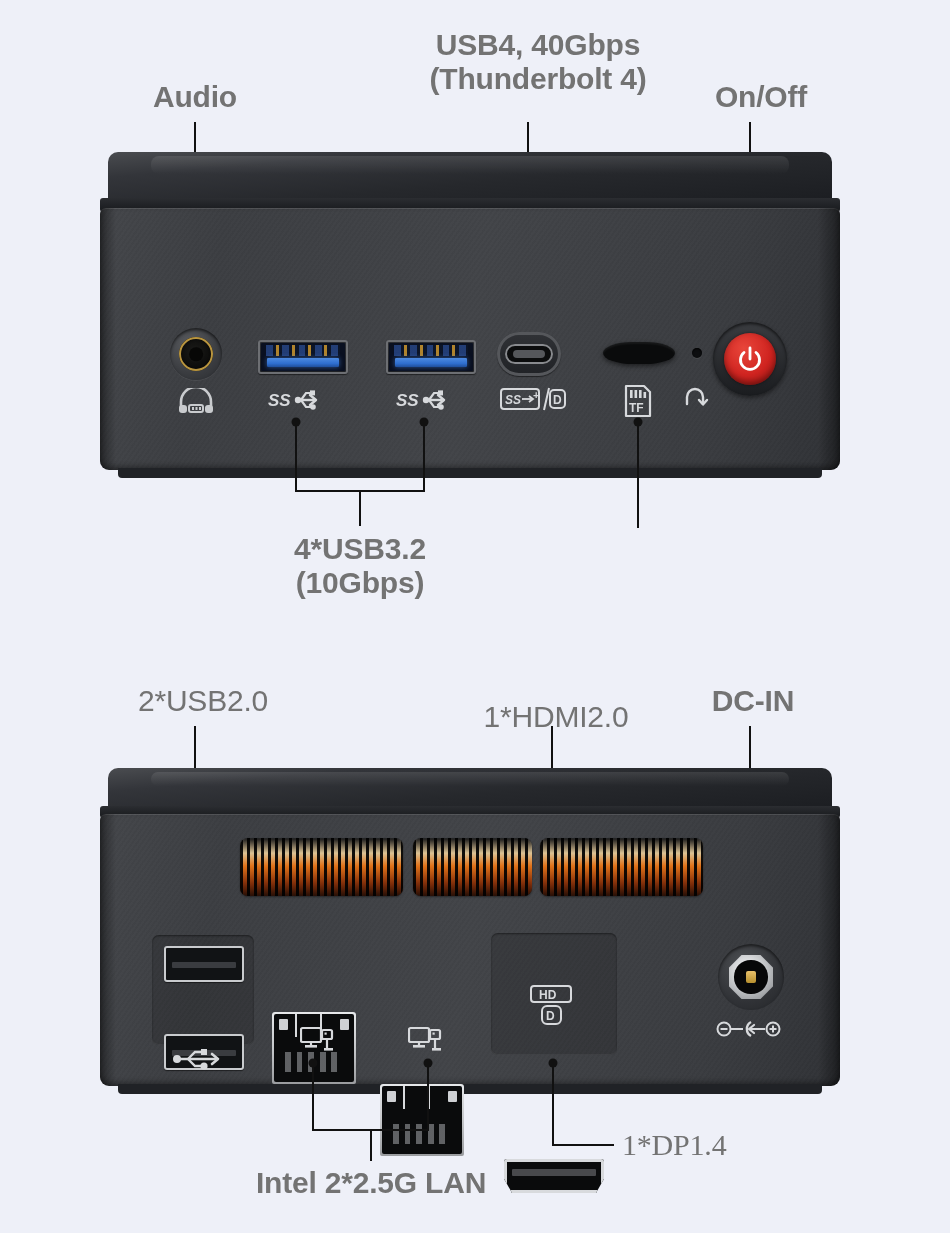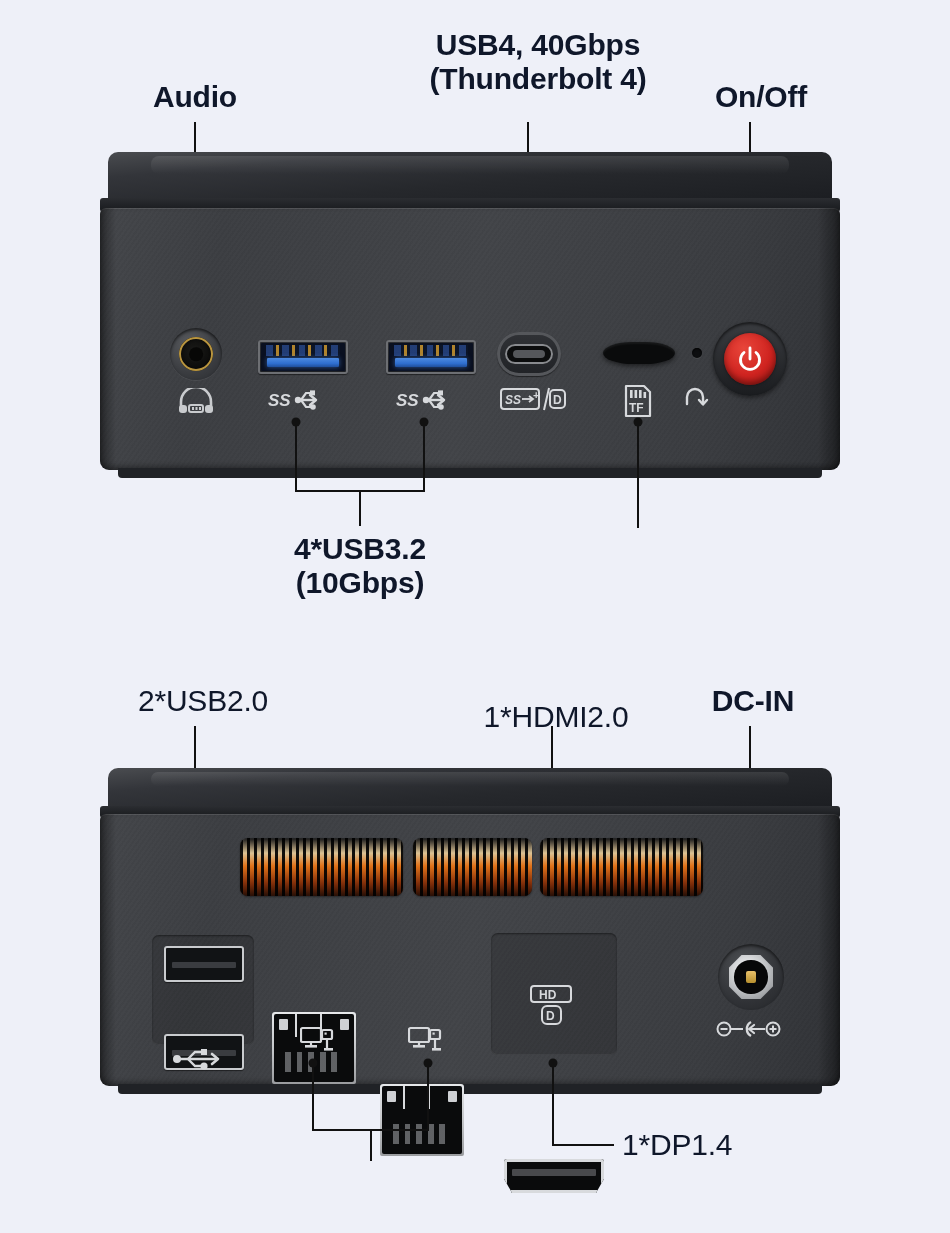--- a/index.html
+++ b/index.html
@@ -23,7 +23,7 @@
     position: absolute;
     font-size: 30px;
     line-height: 1.12;
-    color: #0f172a;
+    color: #737373;
     white-space: pre;
     letter-spacing: -0.2px;
   }

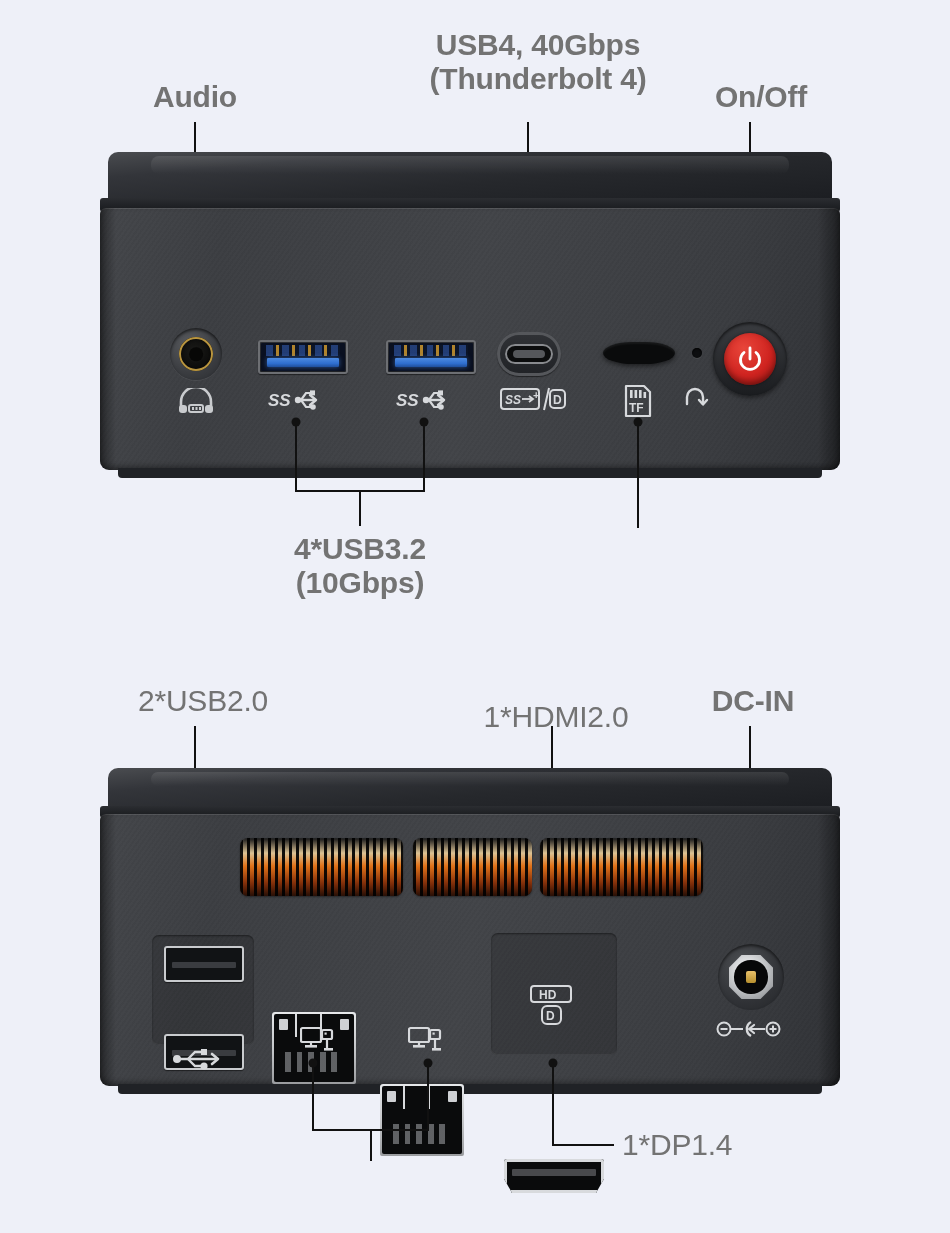--- a/index.html
+++ b/index.html
@@ -610,7 +610,7 @@
   <div class="vline" style="left:552px; top:1063px; height:83px;"></div>
   <div class="hline" style="left:552px; top:1144px; width:62px;"></div>
 
-  <div class="label" style="left:622px; top:1128px;">1*DP1.4</div>
+  <div class="label" style="left:622px; top:1128px;font-family:Liberation Serif, serif;">1*DP1.4</div>
 
 </div>
 

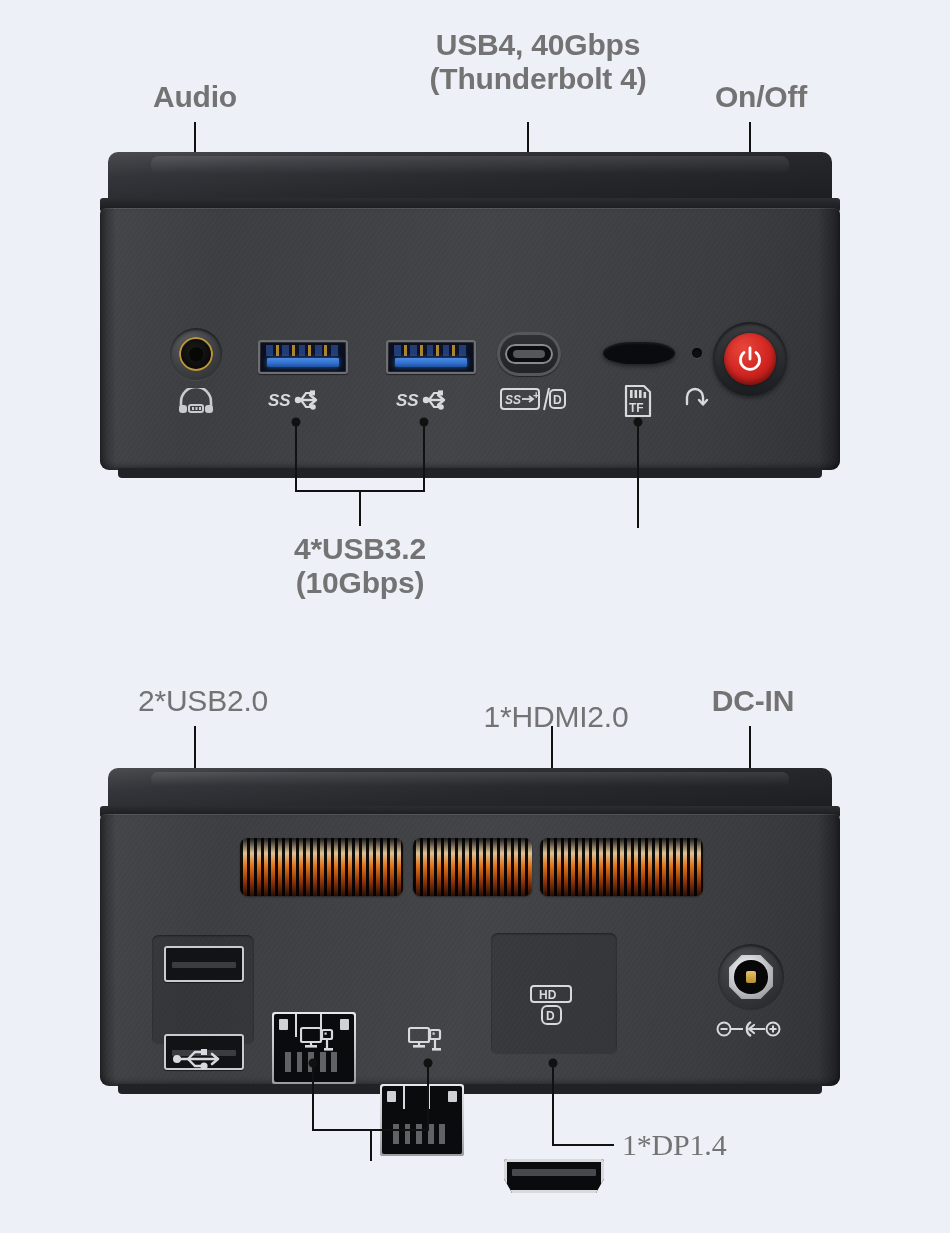--- a/index.html
+++ b/index.html
@@ -605,6 +605,7 @@
   <div class="hline" style="left:312px; top:1129px; width:117px;"></div>
   <div class="vline" style="left:370px; top:1129px; height:32px;"></div>
 
+  <div class="label bold center" style="left:371px; top:1166px;">Intel 2*2.5G LAN</div>
 
   <div class="dot" style="left:553px; top:1063px;"></div>
   <div class="vline" style="left:552px; top:1063px; height:83px;"></div>

